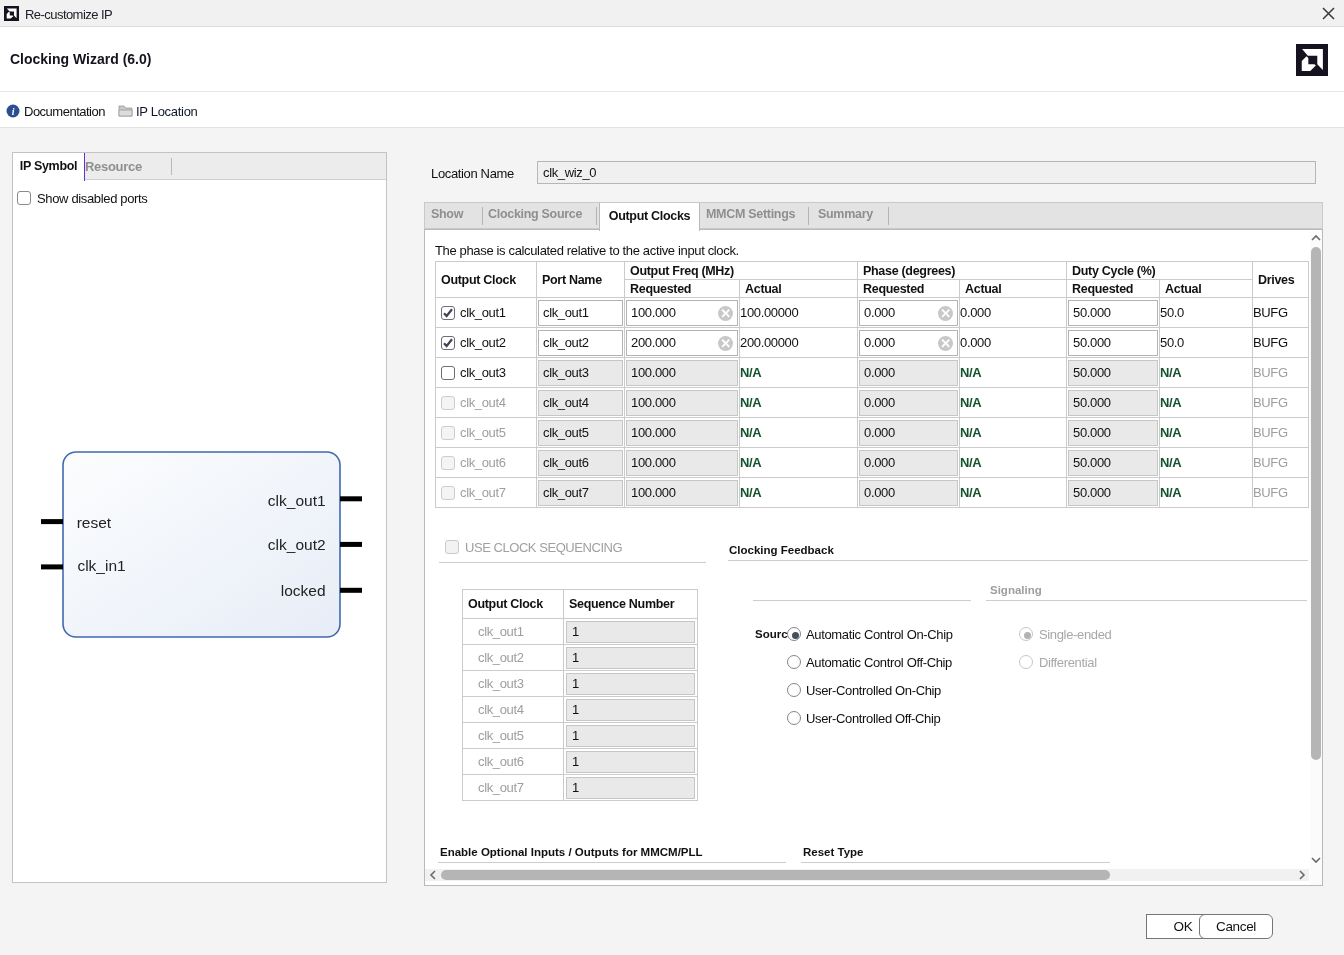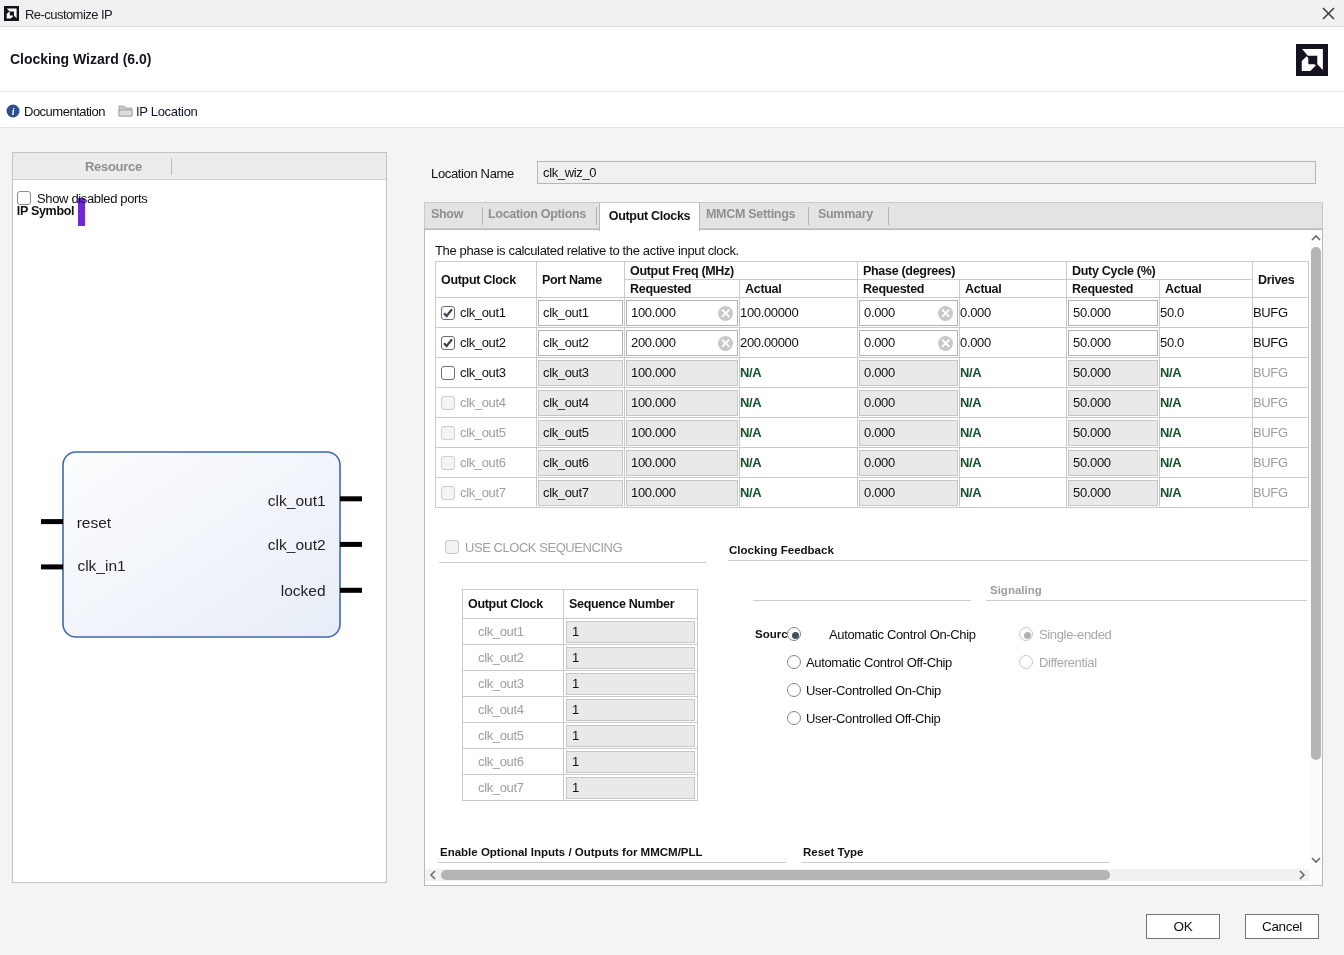--- a/index.html
+++ b/index.html
@@ -20,7 +20,7 @@
 
 #lpanel { left:12px; top:152px; width:375px; height:731px; background:#fff; border:1px solid #c3c3c3; }
 #ltabbar { left:13px; top:153px; width:373px; height:27px; background:#ececec; border-bottom:1px solid #cfcfcf; }
-#ltab1 { left:13px; top:153px; width:72px; height:28px; background:#fff; border-right:7px solid #6d28d9; font-weight:bold; font-size:12.5px; letter-spacing:-0.3px; color:#111; text-align:center; line-height:27px;margin-top:45px; }
+#ltab1 { left:13px; top:153px; width:72px; height:28px; background:#fff; border-right:1px solid #6d28d9; font-weight:bold; font-size:12.5px; letter-spacing:-0.3px; color:#111; text-align:center; line-height:27px; }
 #ltab2 { left:85px; top:153px; width:86px; height:27px; font-weight:bold; font-size:13px; letter-spacing:-0.3px; color:#8f8f8f; line-height:27px; }
 #lsep1 { left:171px; top:158px; width:1px; height:17px; background:#b9b9b9; }
 .cb { width:14px; height:14px; background:#fff; border:1px solid #8a8a8a; border-radius:3px; }

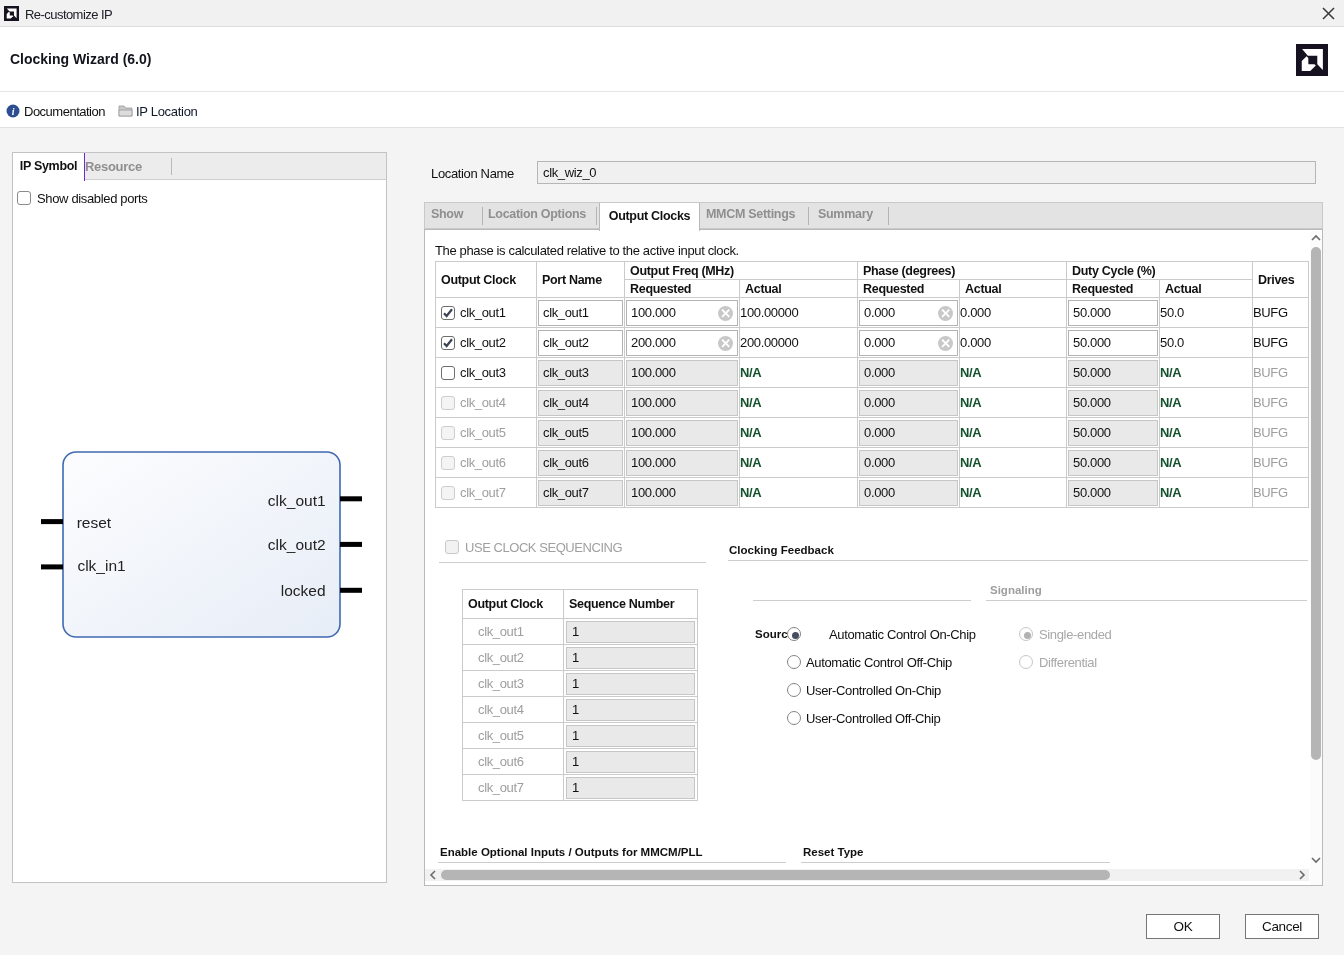--- a/index.html
+++ b/index.html
@@ -114,7 +114,7 @@
 
 <div class="abs" id="rtabbar"></div>
 <div class="abs rtab" style="left:431px;">Show</div>
-<div class="abs rtab" style="left:488px;">Location Options</div>
+<div class="abs rtab" style="left:488px;">Clocking Source</div>
 <div class="abs rtab" style="left:706px;">MMCM Settings</div>
 <div class="abs rtab" style="left:818px;">Summary</div>
 <div class="abs rtsep" style="left:482px;"></div>

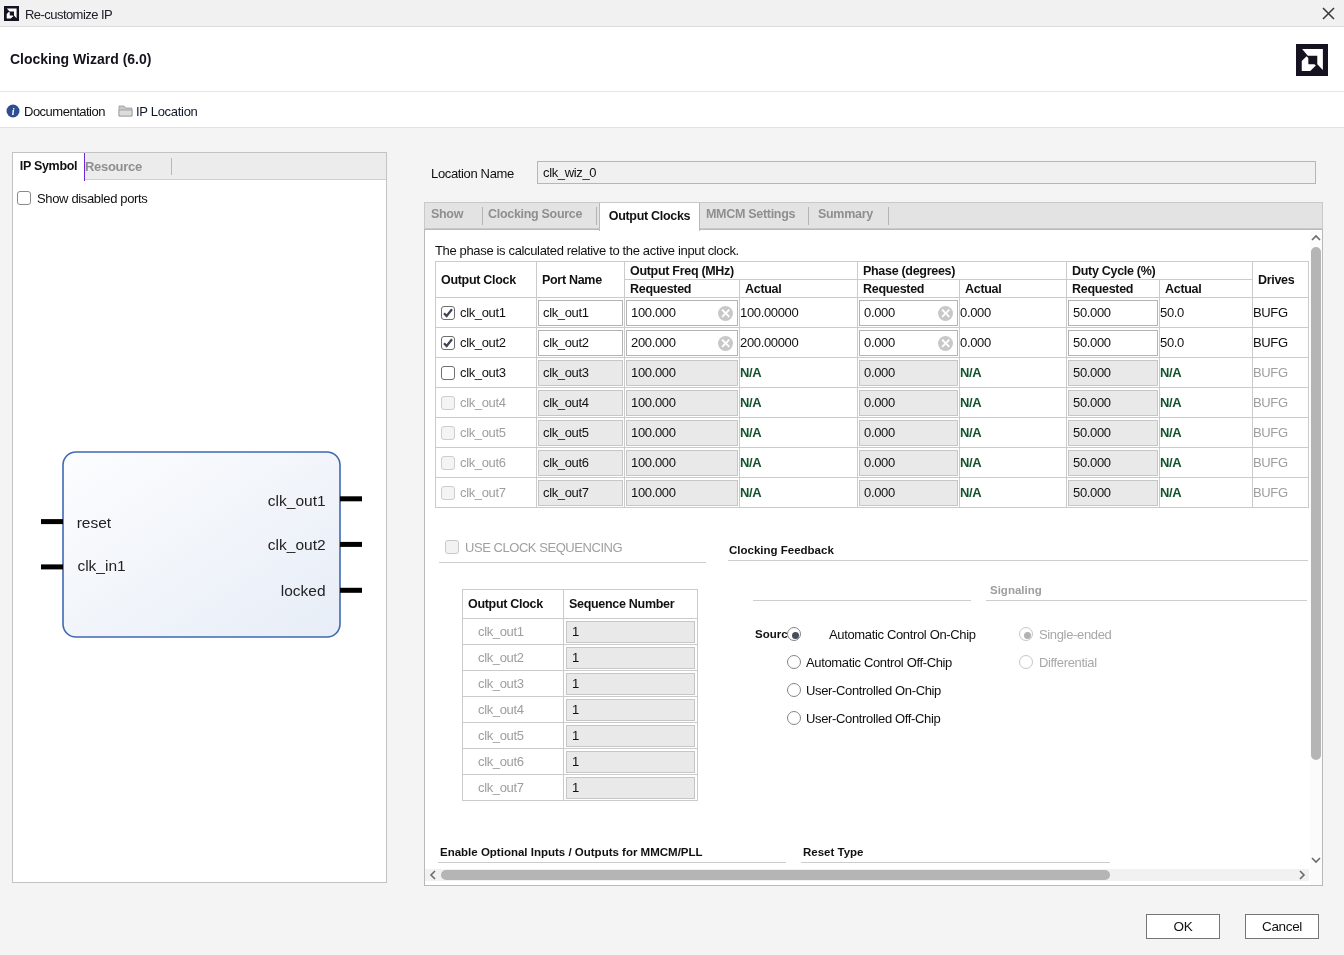--- a/index.html
+++ b/index.html
@@ -481,7 +481,7 @@
 <div class="abs radio" style="left:787px;top:627px;">
     <span class="dot"></span>
   </div>
-<div class="abs rlbl" style="left:806px;top:627px;margin-left:23px;">Automatic Control On-Chip</div>
+<div class="abs rlbl" style="left:806px;top:627px;">Automatic Control On-Chip</div>
 <div class="abs radio" style="left:787px;top:655px;"></div>
 <div class="abs rlbl" style="left:806px;top:655px;">Automatic Control Off-Chip</div>
 <div class="abs radio" style="left:787px;top:683px;"></div>

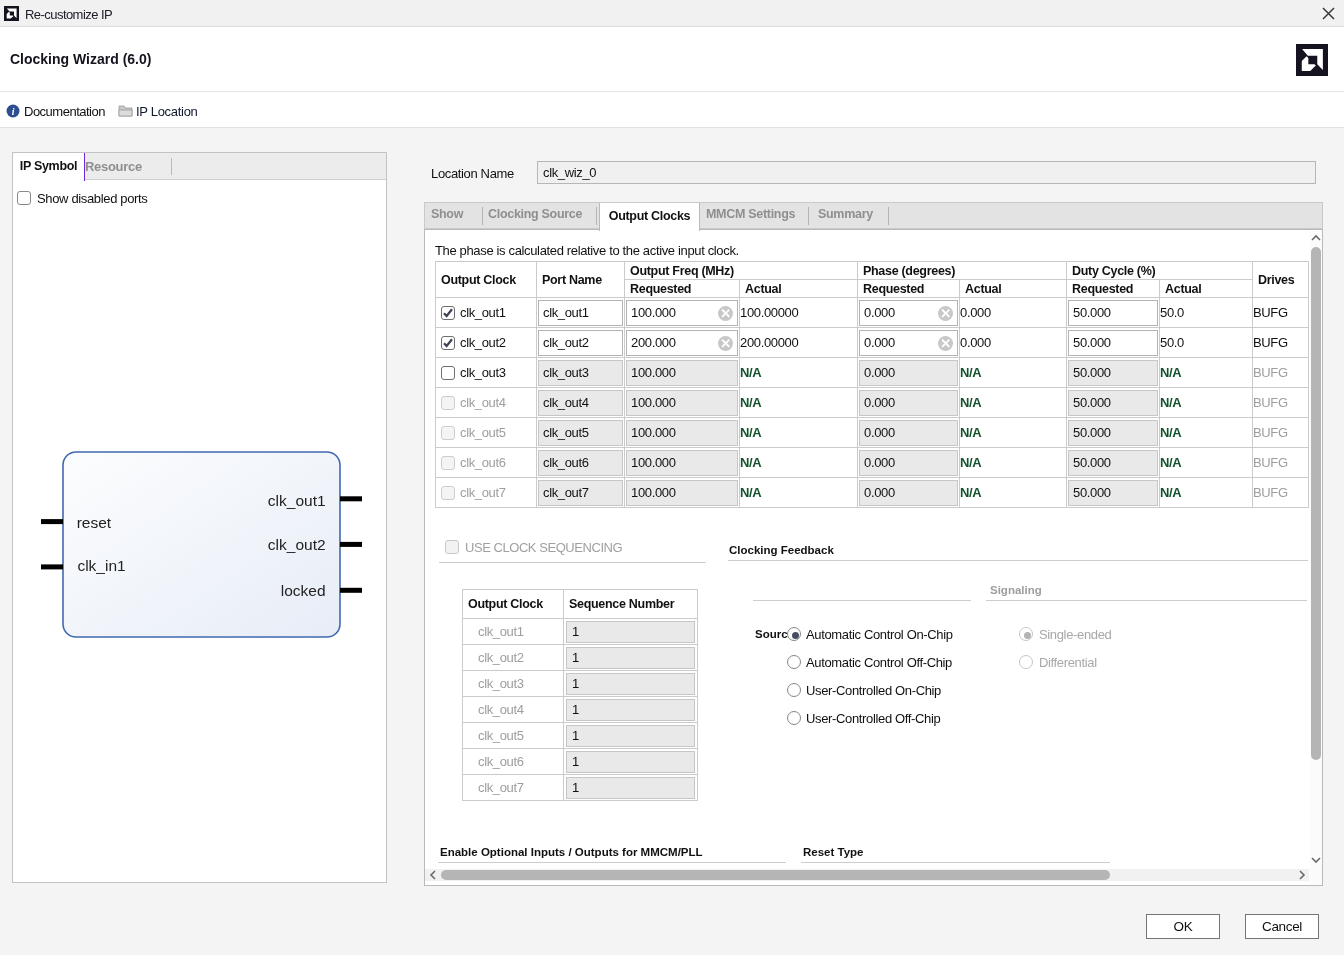--- a/index.html
+++ b/index.html
@@ -88,7 +88,7 @@
 
 .btn { top:914px; width:74px; height:25px; background:#fff; border:1px solid #757575; text-align:center; line-height:23px; font-size:13.5px; color:#111; z-index:2; }
 #okbtn { left:1146px; }
-#cancelbtn { left:1245px; }
+#cancelbtn { left:1199px;border-radius:6px; }
 </style>
 </head>
 <body>

